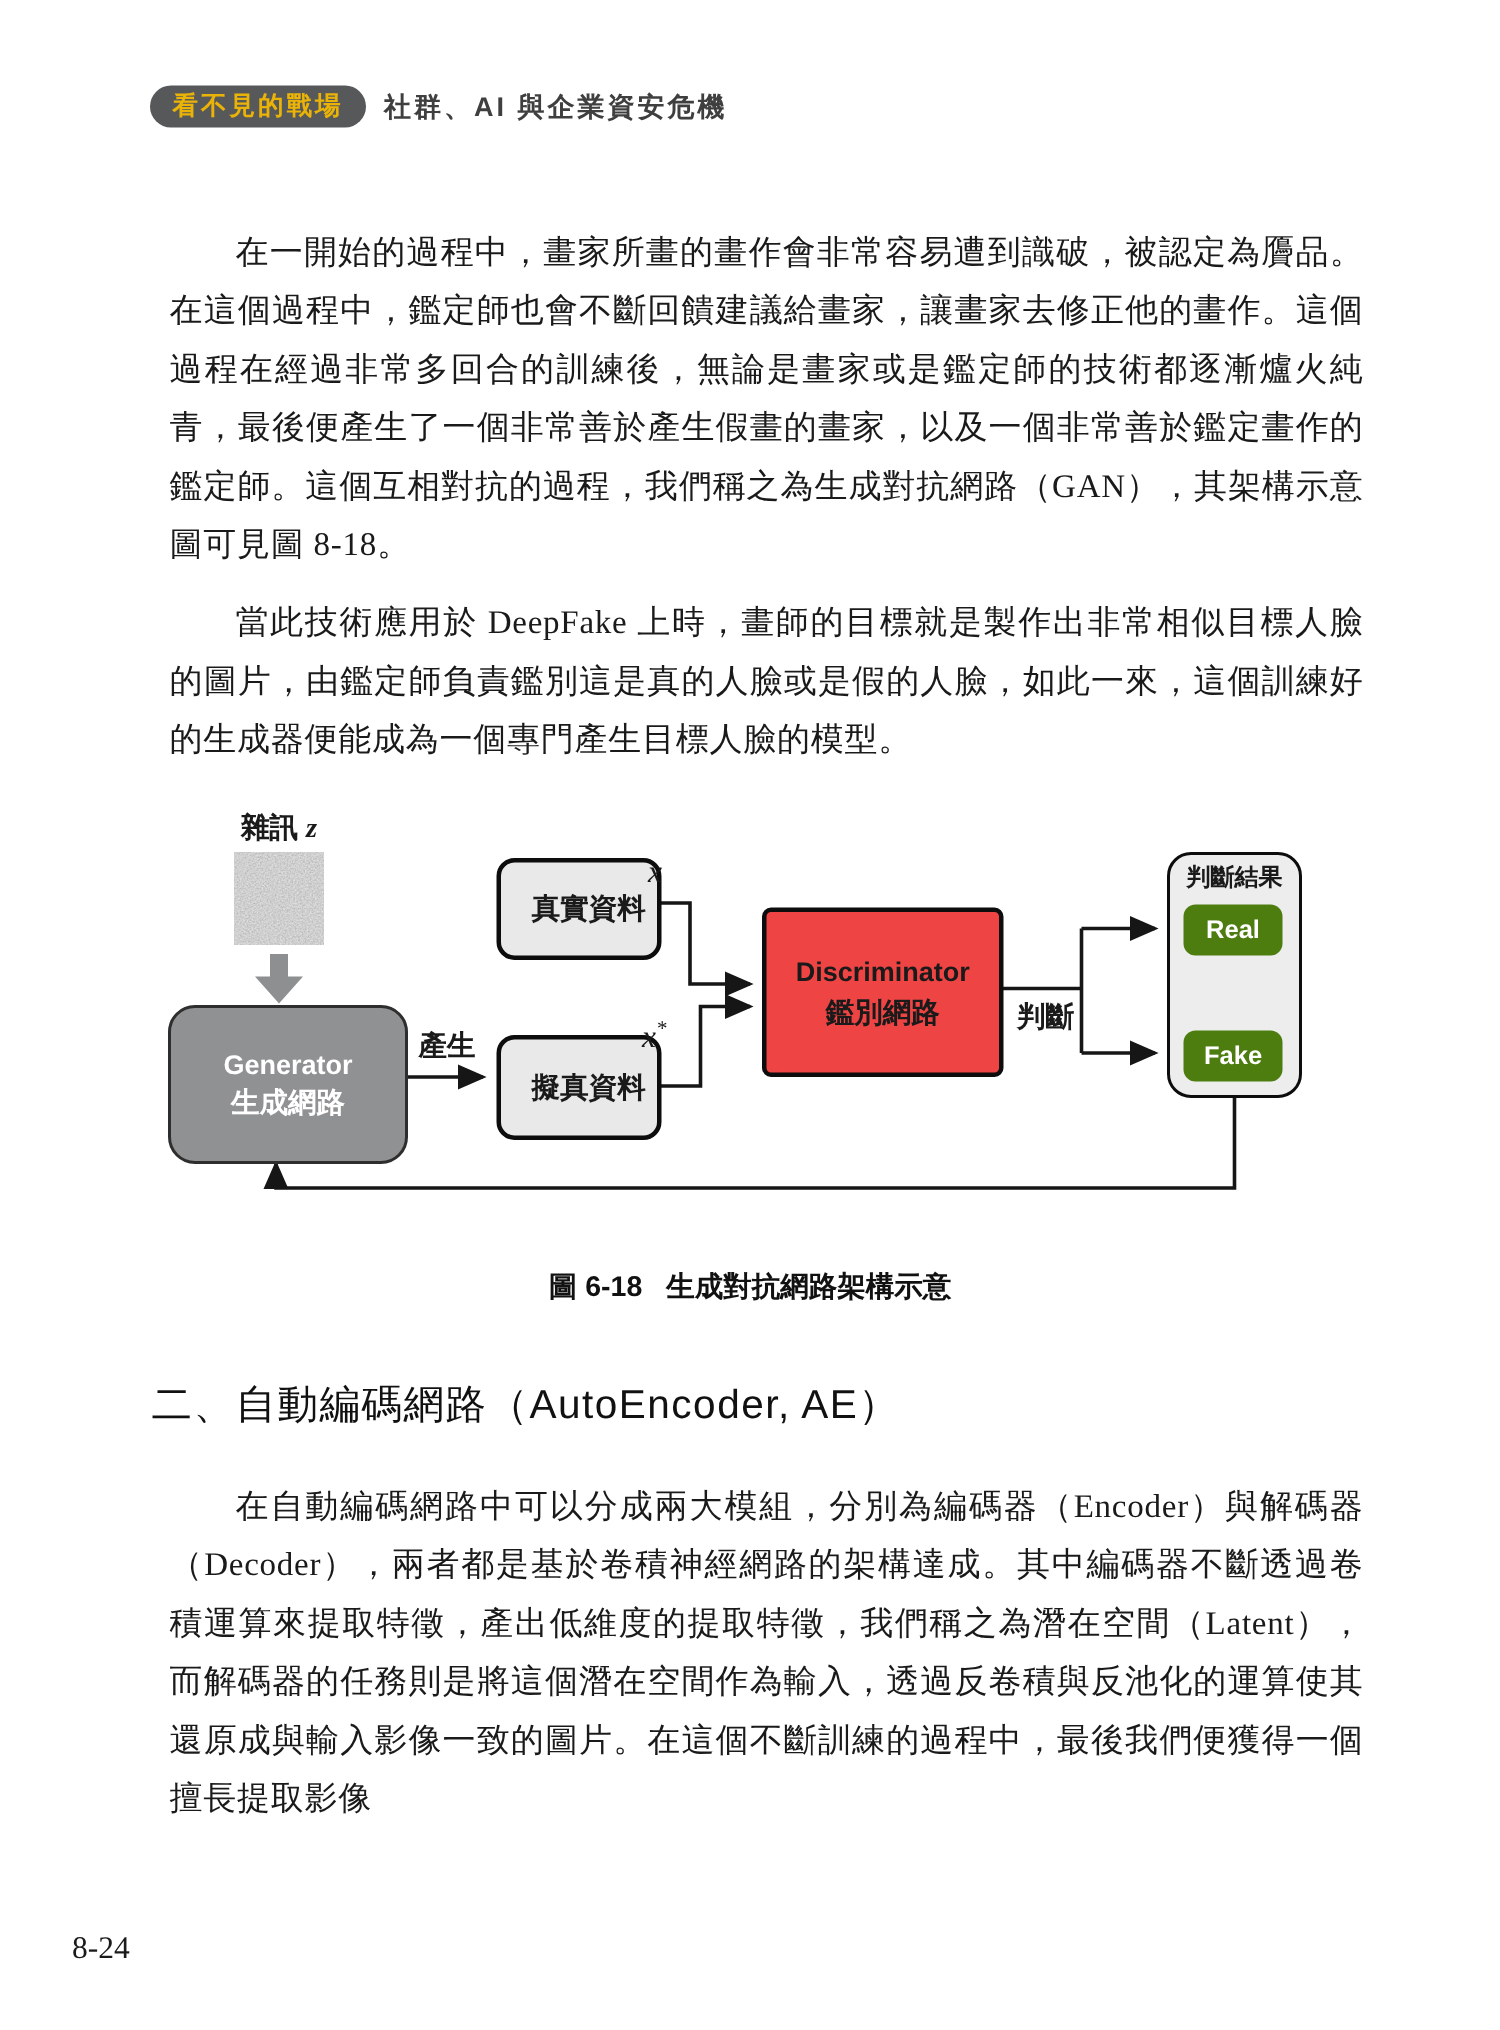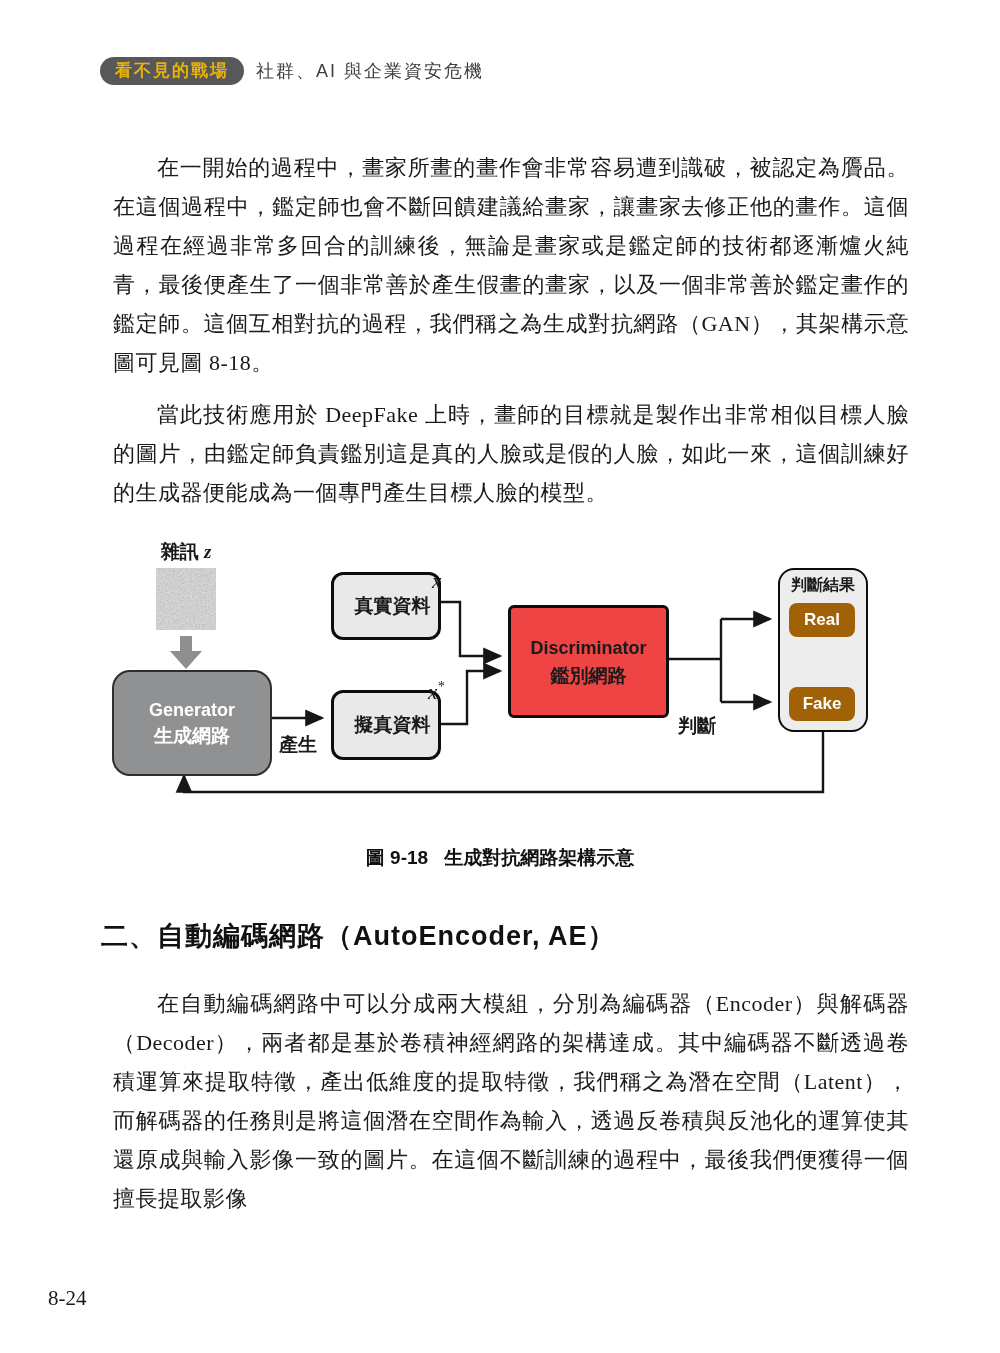--- a/index.html
+++ b/index.html
@@ -11,7 +11,7 @@
                font-family:"Liberation Sans", sans-serif;}
   .badge{display:inline-block;background:#57585a;color:#eab308;border-radius:15px;
          padding:3px 15px;font-size:17px;font-weight:bold;letter-spacing:2px;line-height:22px;}
-  .header-title{margin-left:12px;font-size:18px;font-weight:400;color:#3f3f3f;letter-spacing:2px;}
+  .header-title{margin-left:12px;font-size:18px;font-weight:700;color:#3f3f3f;letter-spacing:2px;}
 
   
   .body-par{position:absolute;left:101px;width:796px;margin:12px;font-size:22px;line-height:39px;

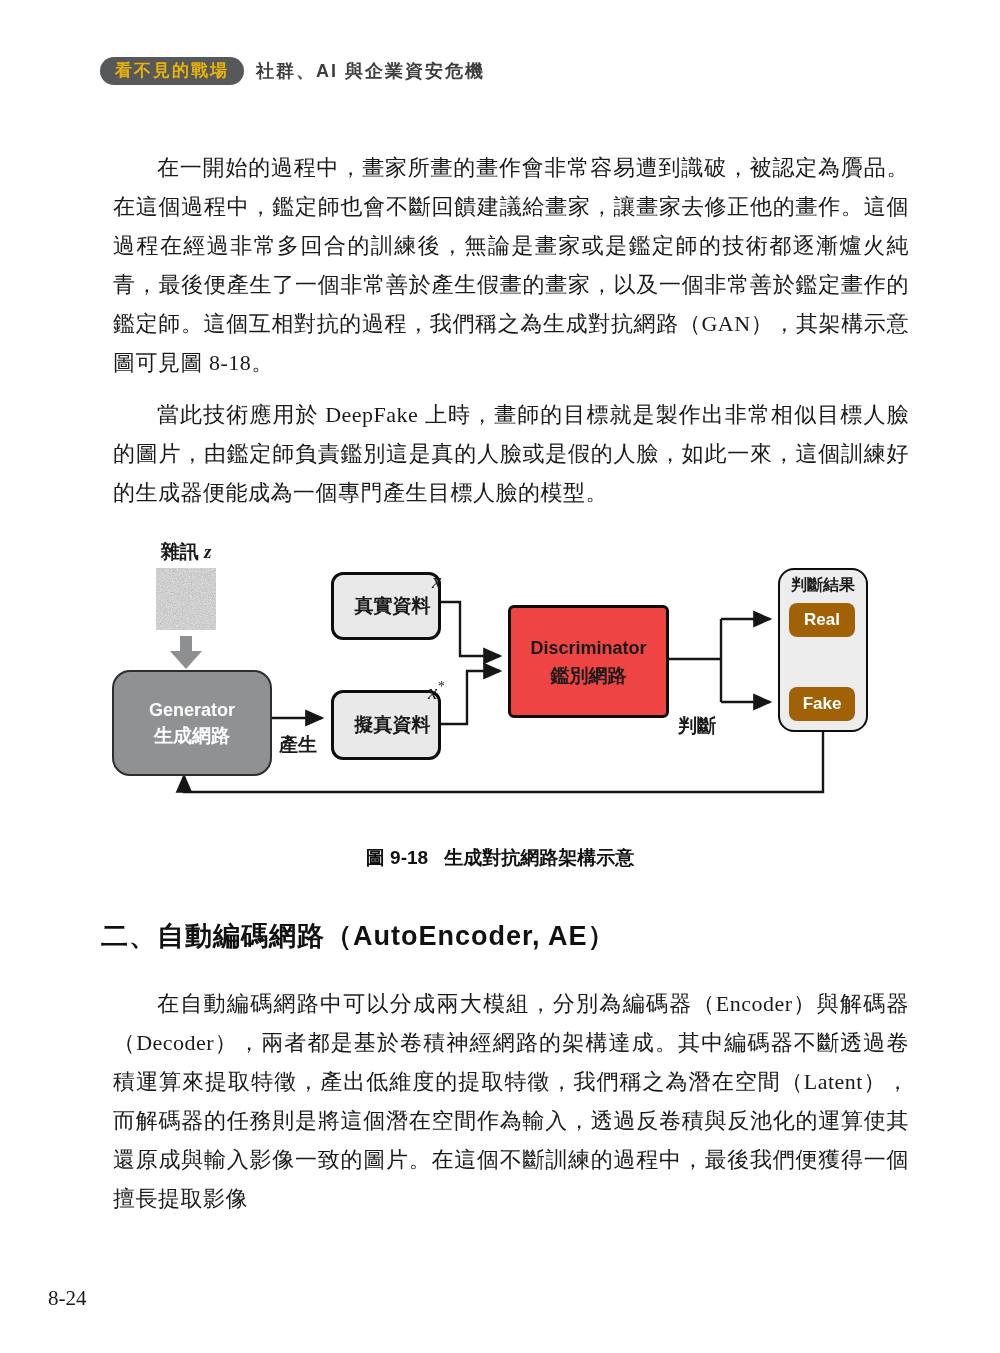--- a/index.html
+++ b/index.html
@@ -51,7 +51,7 @@
                 border:2.5px solid #0d0d0d;border-radius:16px;box-sizing:border-box;}
   .result-title{position:absolute;top:5px;left:0;width:100%;text-align:center;
                 font-weight:bold;font-size:16px;}
-  .result-btn{position:absolute;left:9px;width:66px;height:34px;background:#a16207;border-radius:8px;
+  .result-btn{position:absolute;left:9px;width:66px;height:34px;background:#4d7c0f;border-radius:8px;
               color:#ffffff;font-weight:bold;font-size:17px;display:flex;align-items:center;justify-content:center;}
   .btn-real{top:33px;}
   .btn-fake{top:117px;}

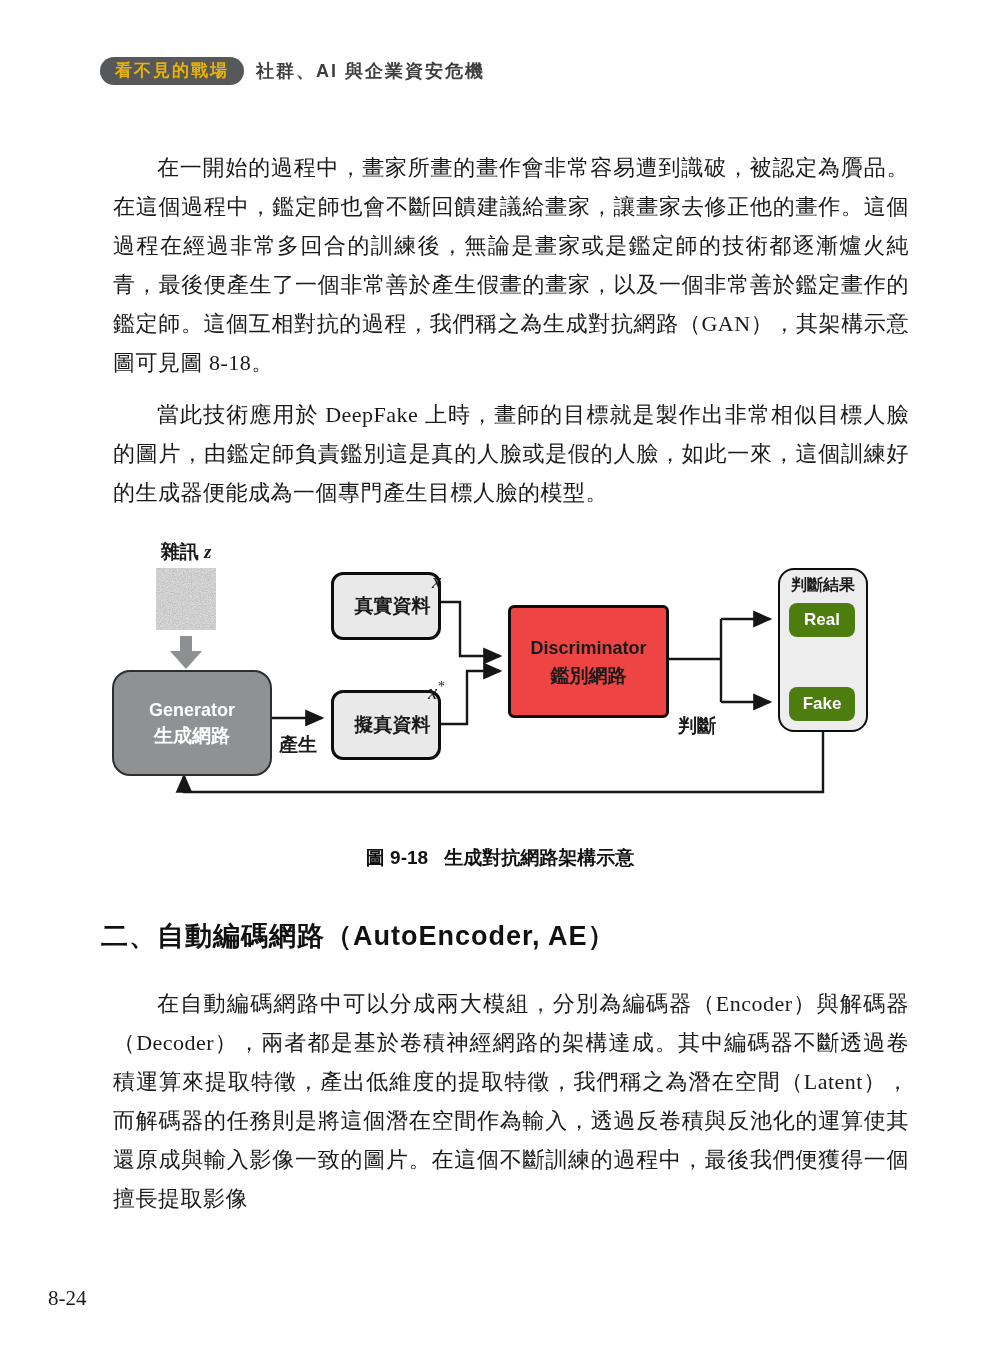--- a/index.html
+++ b/index.html
@@ -44,7 +44,7 @@
   .x-sym{left:432px;top:34px;}
   .xstar-sym{left:428px;top:144px;}
   .xstar-sym sup{font-size:14px;}
-  .small-label{font-weight:bold;font-size:19px;margin-top:48px;}
+  .small-label{font-weight:bold;font-size:19px;}
   .produce{left:279px;top:149px;}
   .judge{left:678px;top:130px;}
   .result-panel{left:778px;top:33px;width:90px;height:164px;background:#ededee;

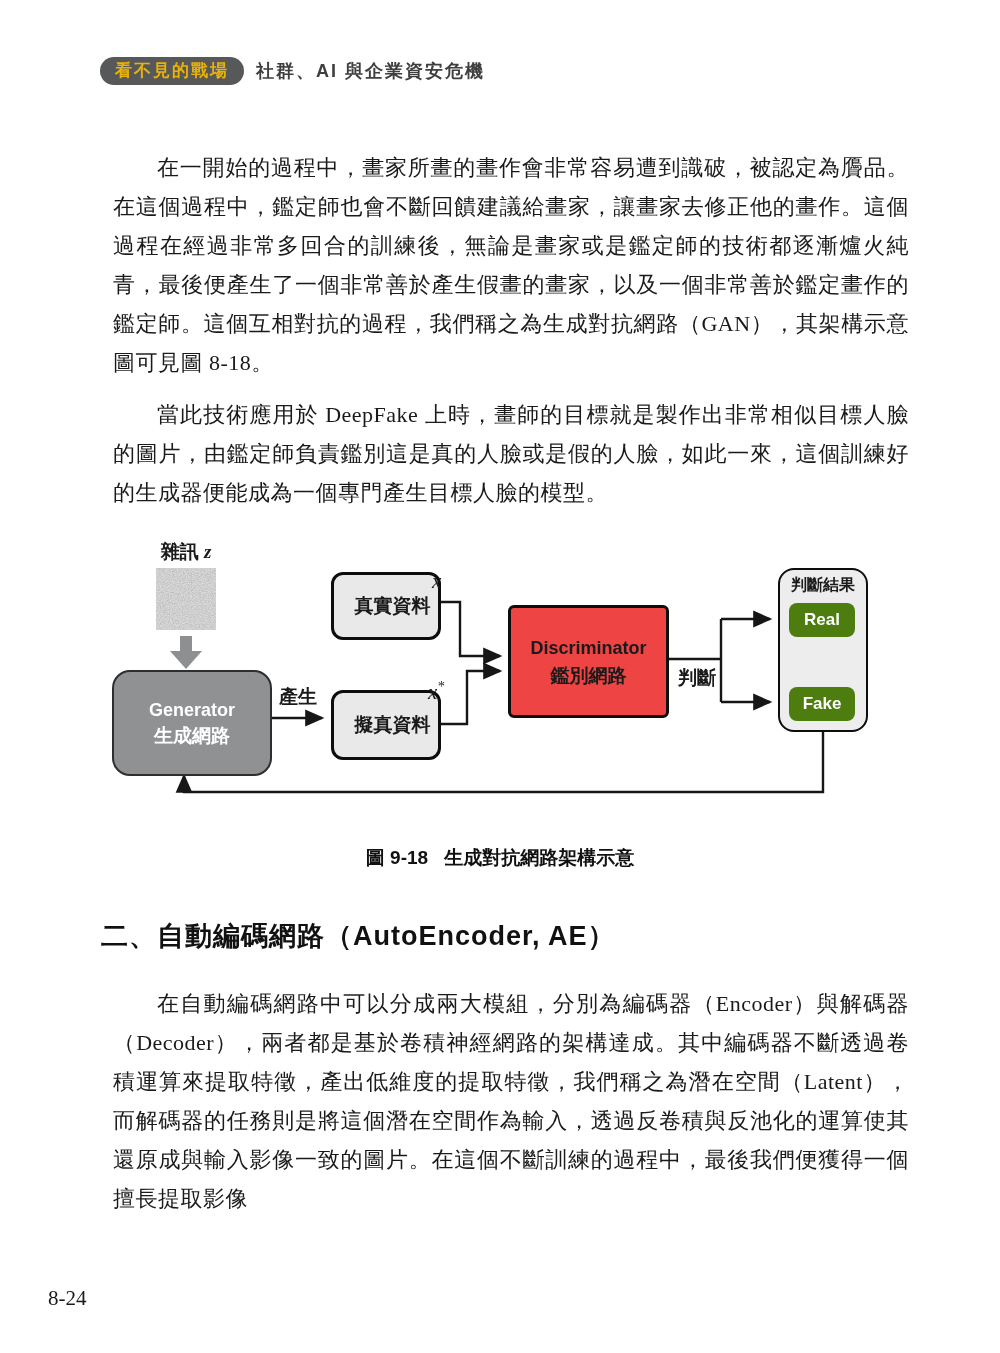--- a/index.html
+++ b/index.html
@@ -145,7 +145,7 @@
   </figure>
 
   <div class="fig-caption">
-    <span class="num">圖 9-18</span><span>生成對抗網路架構示意</span>
+    <span class="num">圖 6-18</span><span>生成對抗網路架構示意</span>
   </div>
 
   <h2 class="section-heading">二、自動編碼網路（AutoEncoder, AE）</h2>

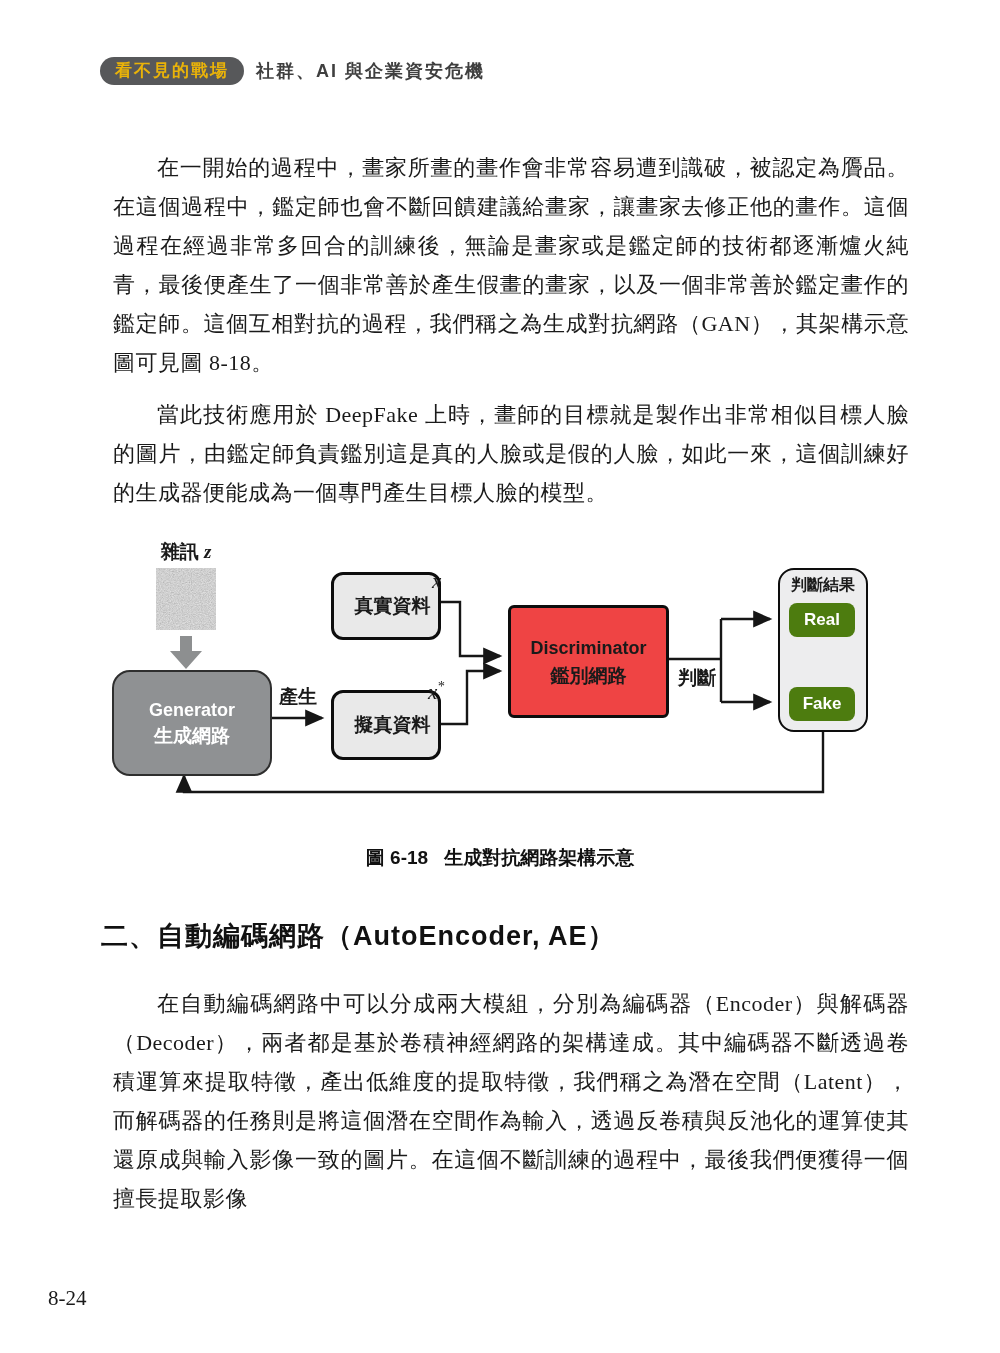--- a/index.html
+++ b/index.html
@@ -63,7 +63,7 @@
                font-family:"Liberation Sans", sans-serif;font-size:19px;font-weight:bold;color:#111;}
   .fig-caption .num{margin-right:16px;}
   .section-heading{position:absolute;top:918px;left:101px;margin:0;
-                   font-family:"Liberation Sans", sans-serif;font-size:27px;font-weight:bold;color:#111;
+                   font-family:"Liberation Sans", sans-serif;font-size:27px;font-weight:normal;color:#111;
                    letter-spacing:1px;}
   .page-number{position:absolute;top:1286px;left:48px;font-size:21px;}
 </style>

